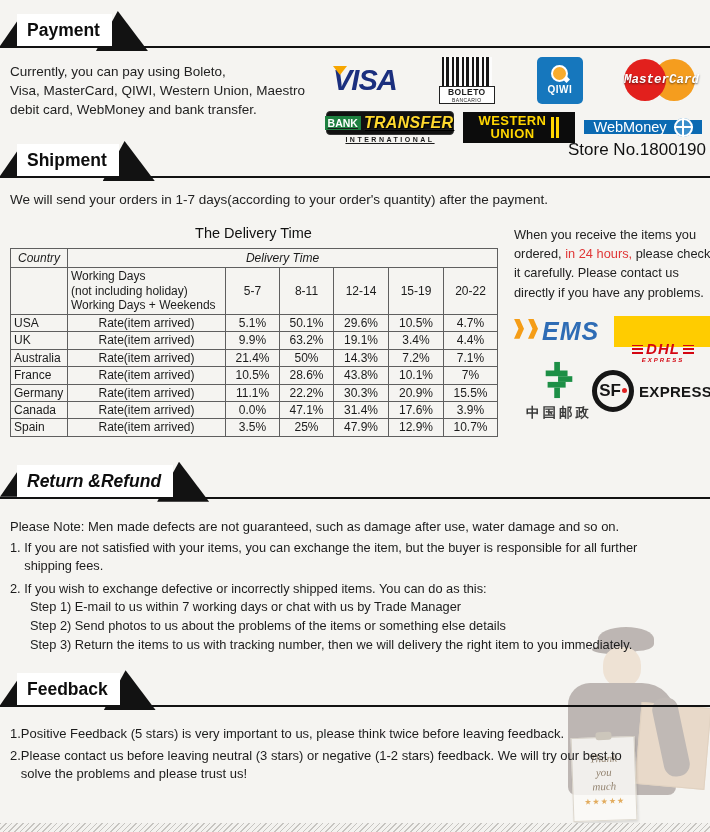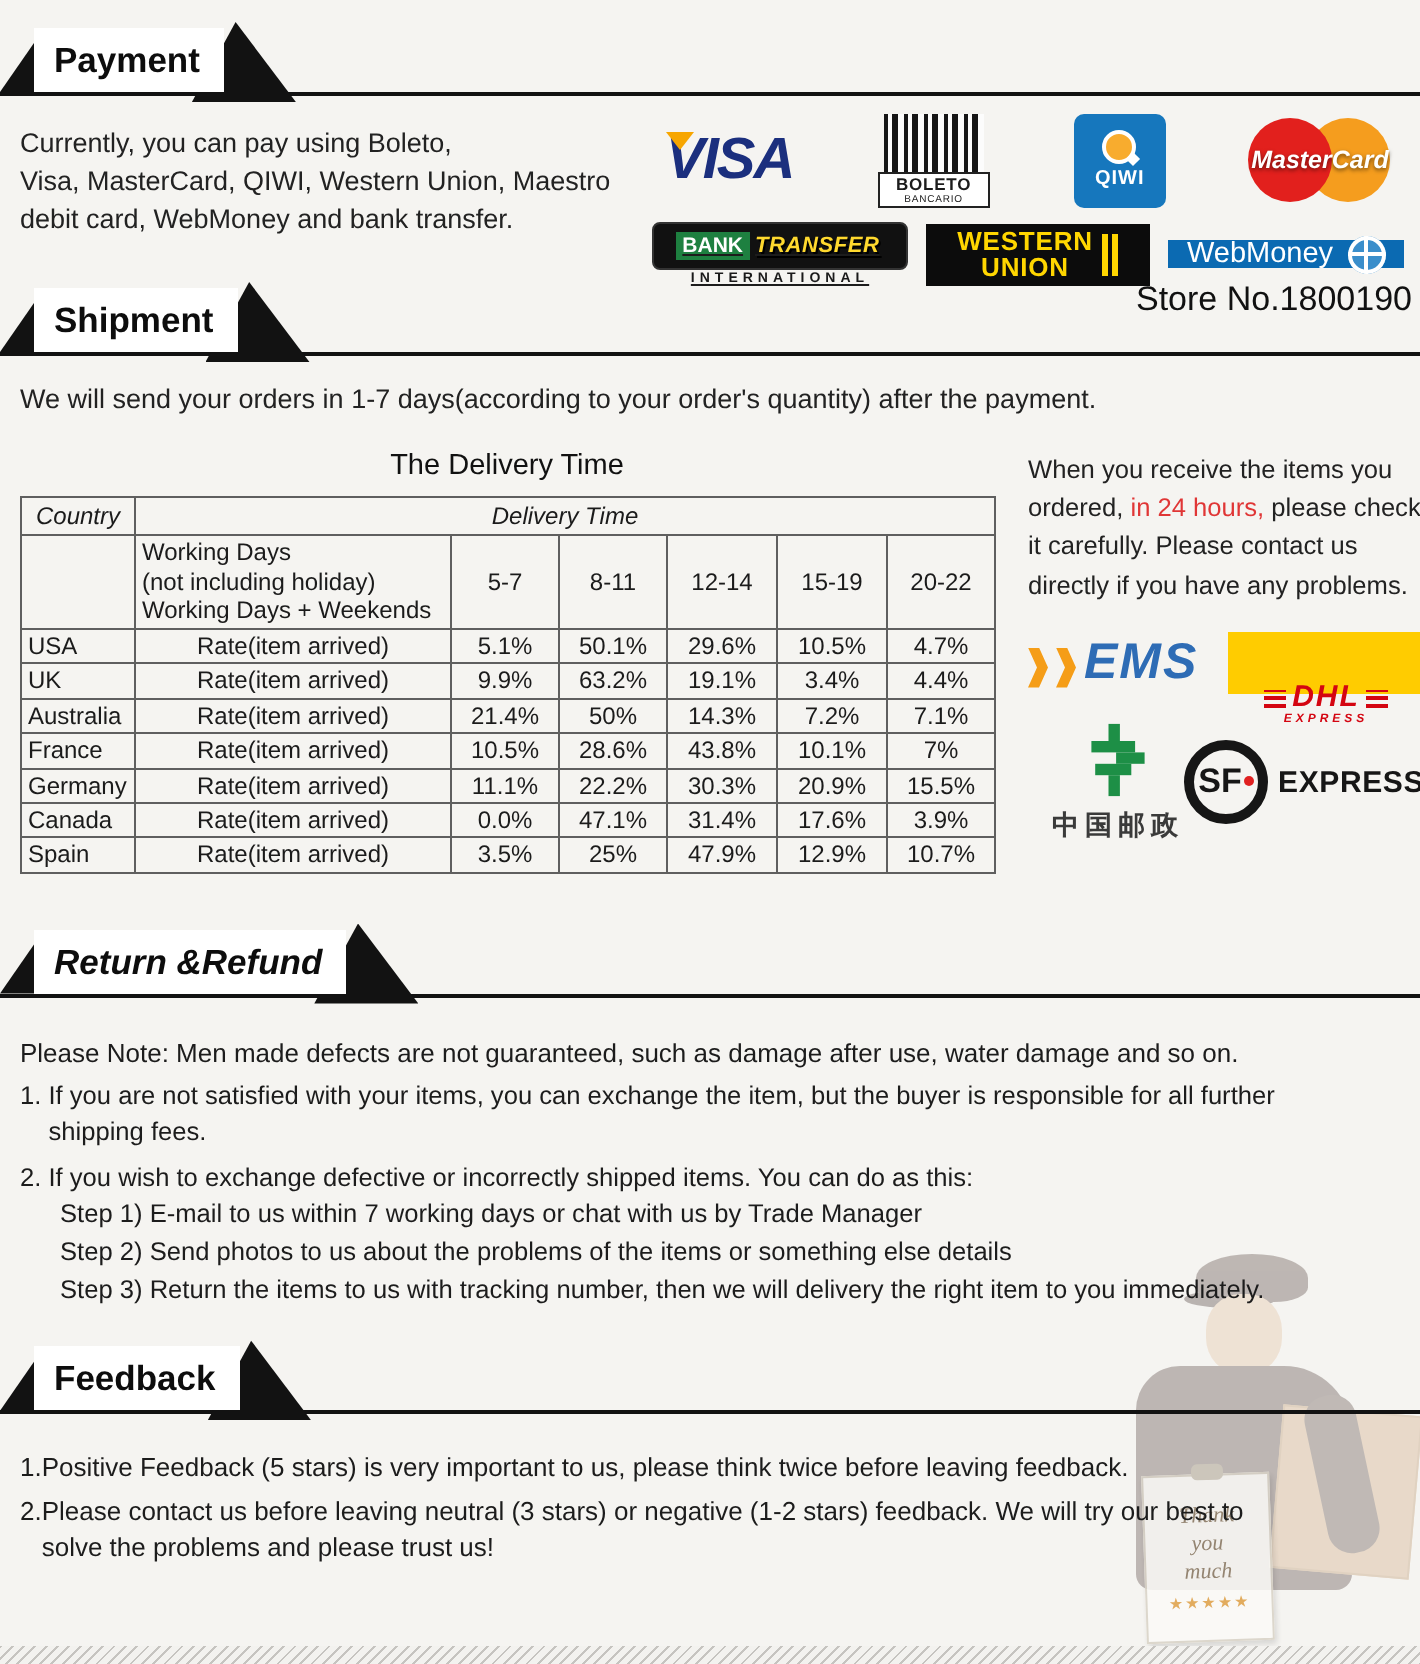--- a/index.html
+++ b/index.html
@@ -39,7 +39,7 @@
   .mastercard { position:relative; width:72px; height:44px; }
   .mc-orange { position:absolute; left:29px; top:1px; width:42px; height:42px; border-radius:50%; background:#f59d1e; }
   .mc-red { position:absolute; left:0; top:1px; width:42px; height:42px; border-radius:50%; background:#e2201d; }
-  .mc-word { position:absolute; left:0; right:0; top:15px; text-align:center; color:#fff; font-family:Liberation Sans, sans-serif; font-style:italic; font-weight:700; font-size:12.5px; text-shadow:0 1px 2px rgba(0,0,0,.55); }
+  .mc-word { position:absolute; left:0; right:0; top:15px; text-align:center; color:#fff; font-family:Liberation Mono, monospace; font-style:italic; font-weight:700; font-size:12.5px; text-shadow:0 1px 2px rgba(0,0,0,.55); }
 
   .banktransfer { width:128px; text-align:center;text-decoration:underline; }
   .bt-box { background:#111; border:1px solid #333; border-radius:4px; padding:2px 5px 2px 3px; display:flex; align-items:center; justify-content:center; gap:3px; height:24px; }

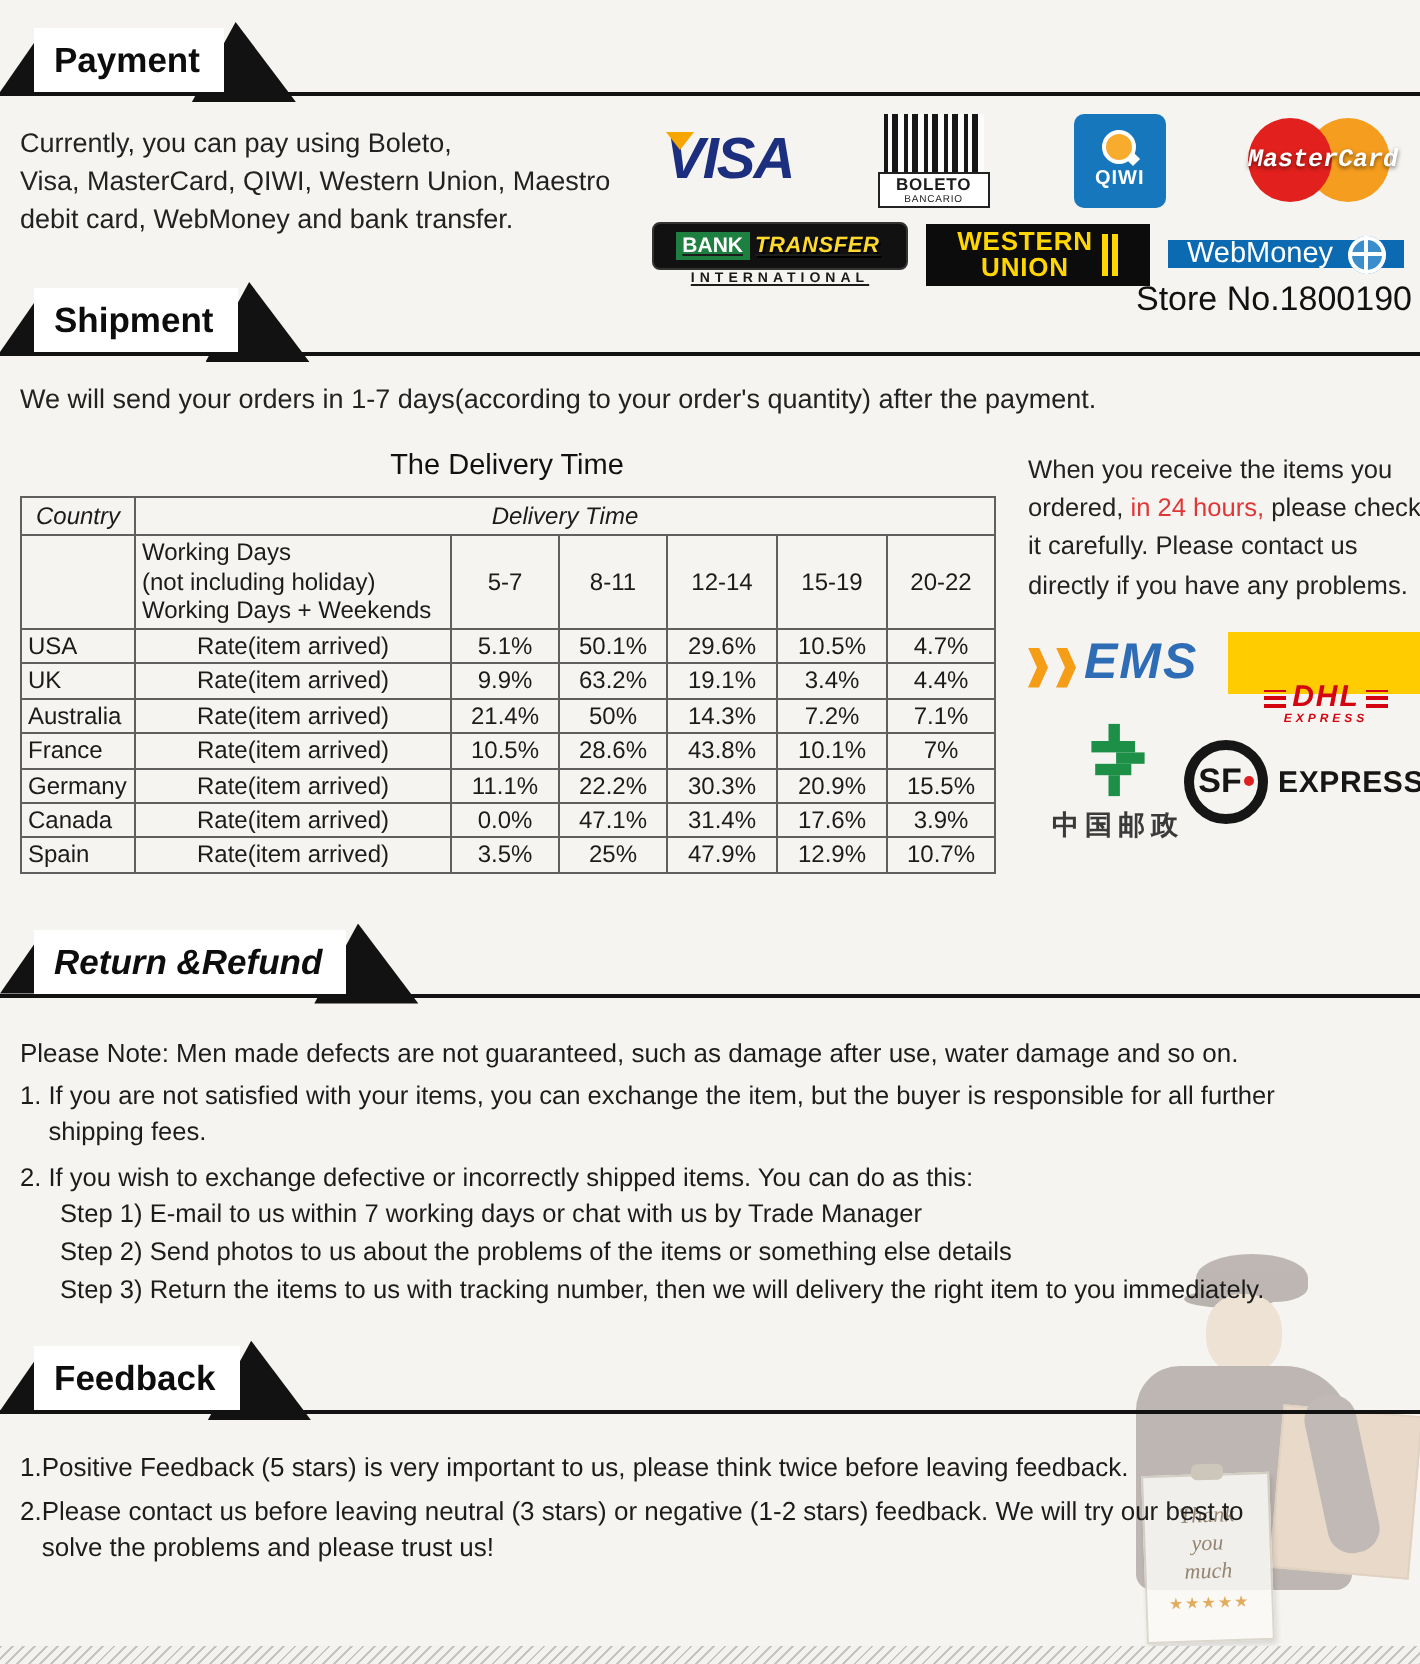--- a/index.html
+++ b/index.html
@@ -44,7 +44,7 @@
   .banktransfer { width:128px; text-align:center;text-decoration:underline; }
   .bt-box { background:#111; border:1px solid #333; border-radius:4px; padding:2px 5px 2px 3px; display:flex; align-items:center; justify-content:center; gap:3px; height:24px; }
   .bt-bank { background:#1e8040; color:#fff; font-weight:800; font-size:10.5px; padding:1px 3px; }
-  .bt-transfer { color:#ffd92e; font-style:italic; font-weight:800; font-size:11px; letter-spacing:.3px; text-shadow:1px 1px 0 #000; }
+  .bt-transfer { color:#ffd92e; font-style:italic; font-weight:800; font-size:16px; letter-spacing:.3px; text-shadow:1px 1px 0 #000; }
   .bt-sub { font-size:7px; letter-spacing:2.5px; font-weight:700; color:#1a1a1a; margin-top:1px; }
 
   .wu { background:#0c0c0c; width:112px; height:31px; display:flex; align-items:center; justify-content:center; gap:5px; }

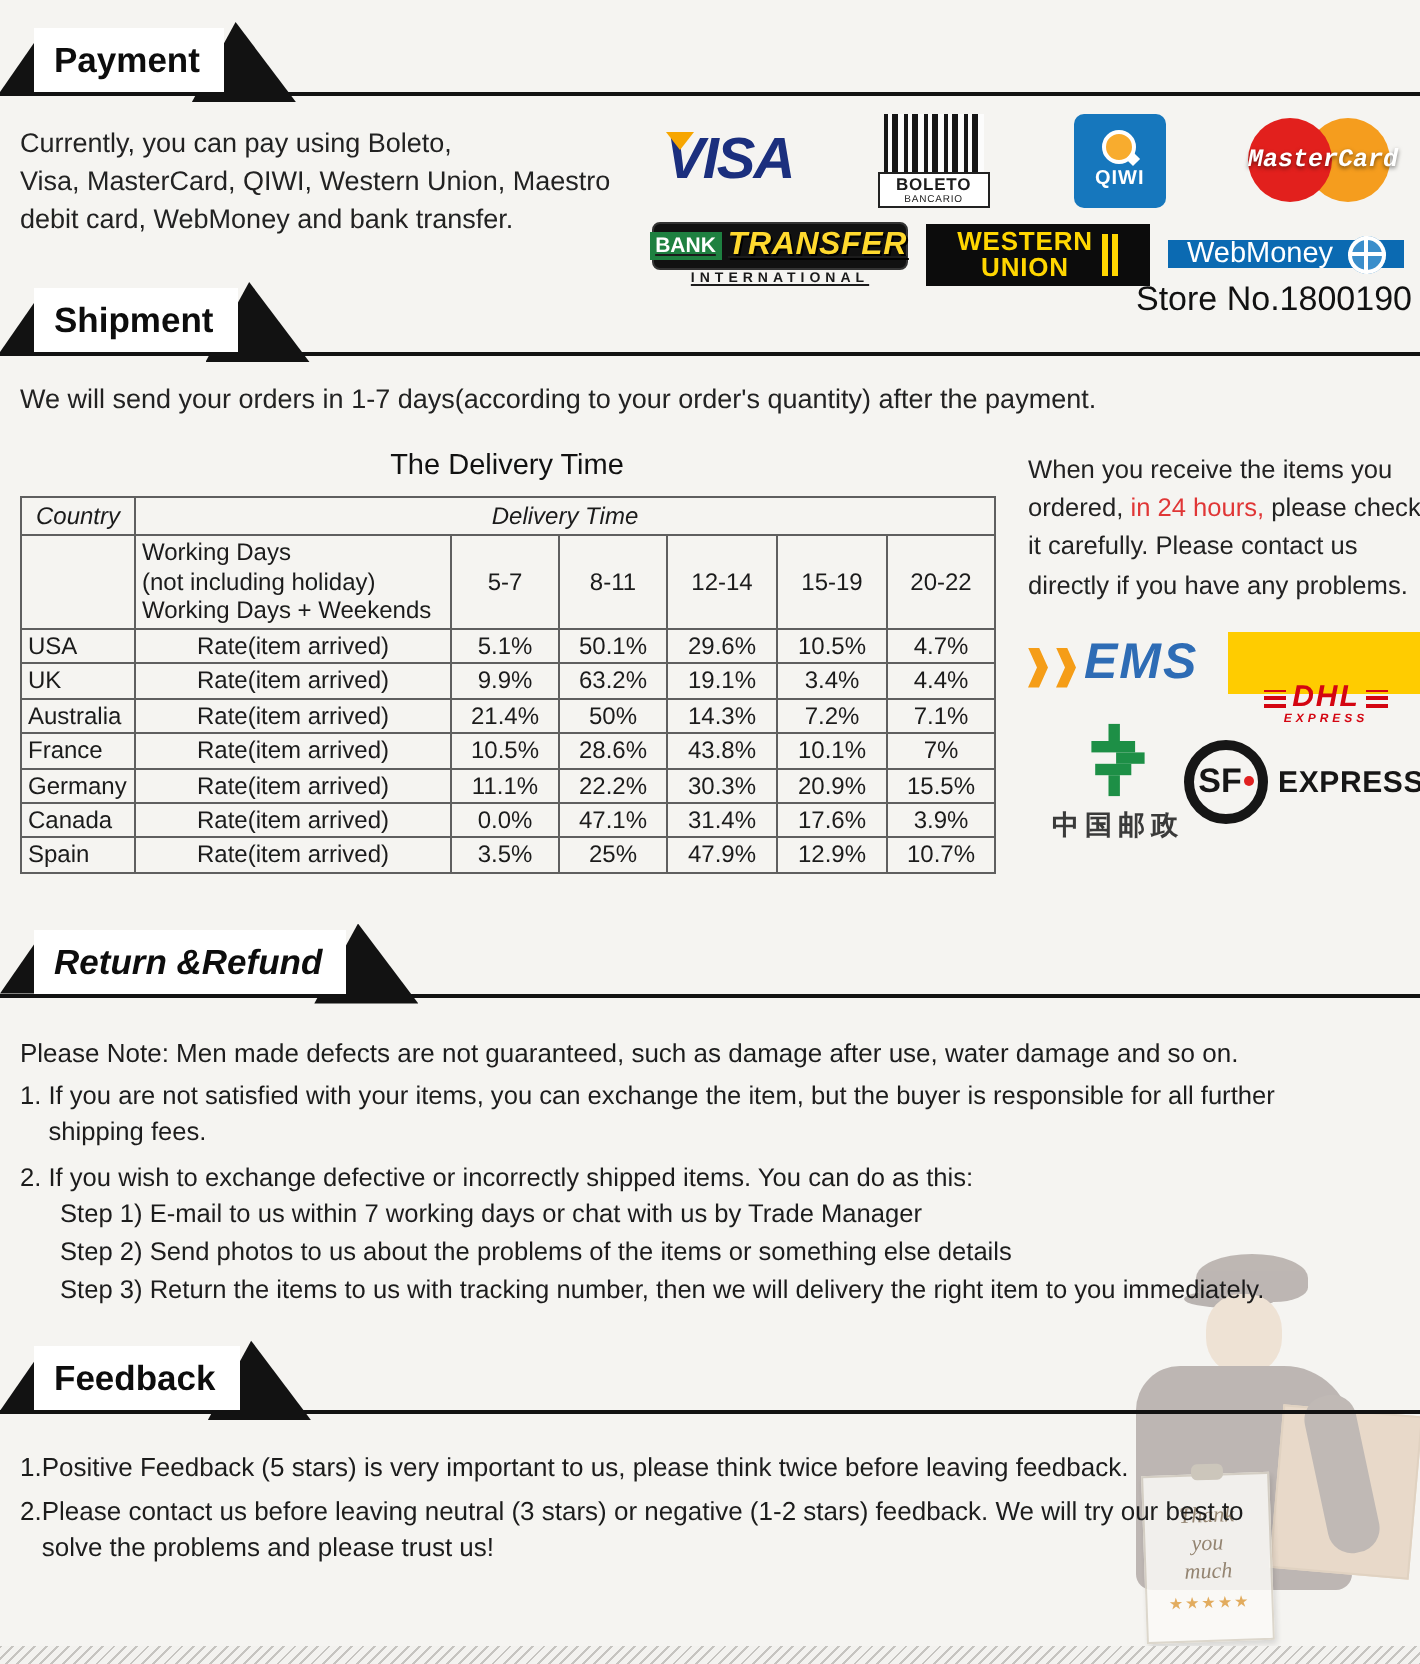--- a/index.html
+++ b/index.html
@@ -76,7 +76,7 @@
   .carriers { margin-top:14px; display:flex; flex-direction:column; gap:14px; }
   .car-row { display:flex; align-items:center; justify-content:space-between; padding-right:2px; }
 
-  .ems { display:flex; align-items:flex-end; gap:4px; }
+  .ems { display:flex; align-items:flex-start; gap:4px; }
   .ems-ch { width:10px; height:20px; background:#f59d17; clip-path:polygon(0 0,55% 0,100% 50%,55% 100%,0 100%,45% 50%); flex:none; }
   .ems-word { font-style:italic; font-weight:900; font-size:25px; color:#2e6cb5; letter-spacing:1px; line-height:25px; }
 

